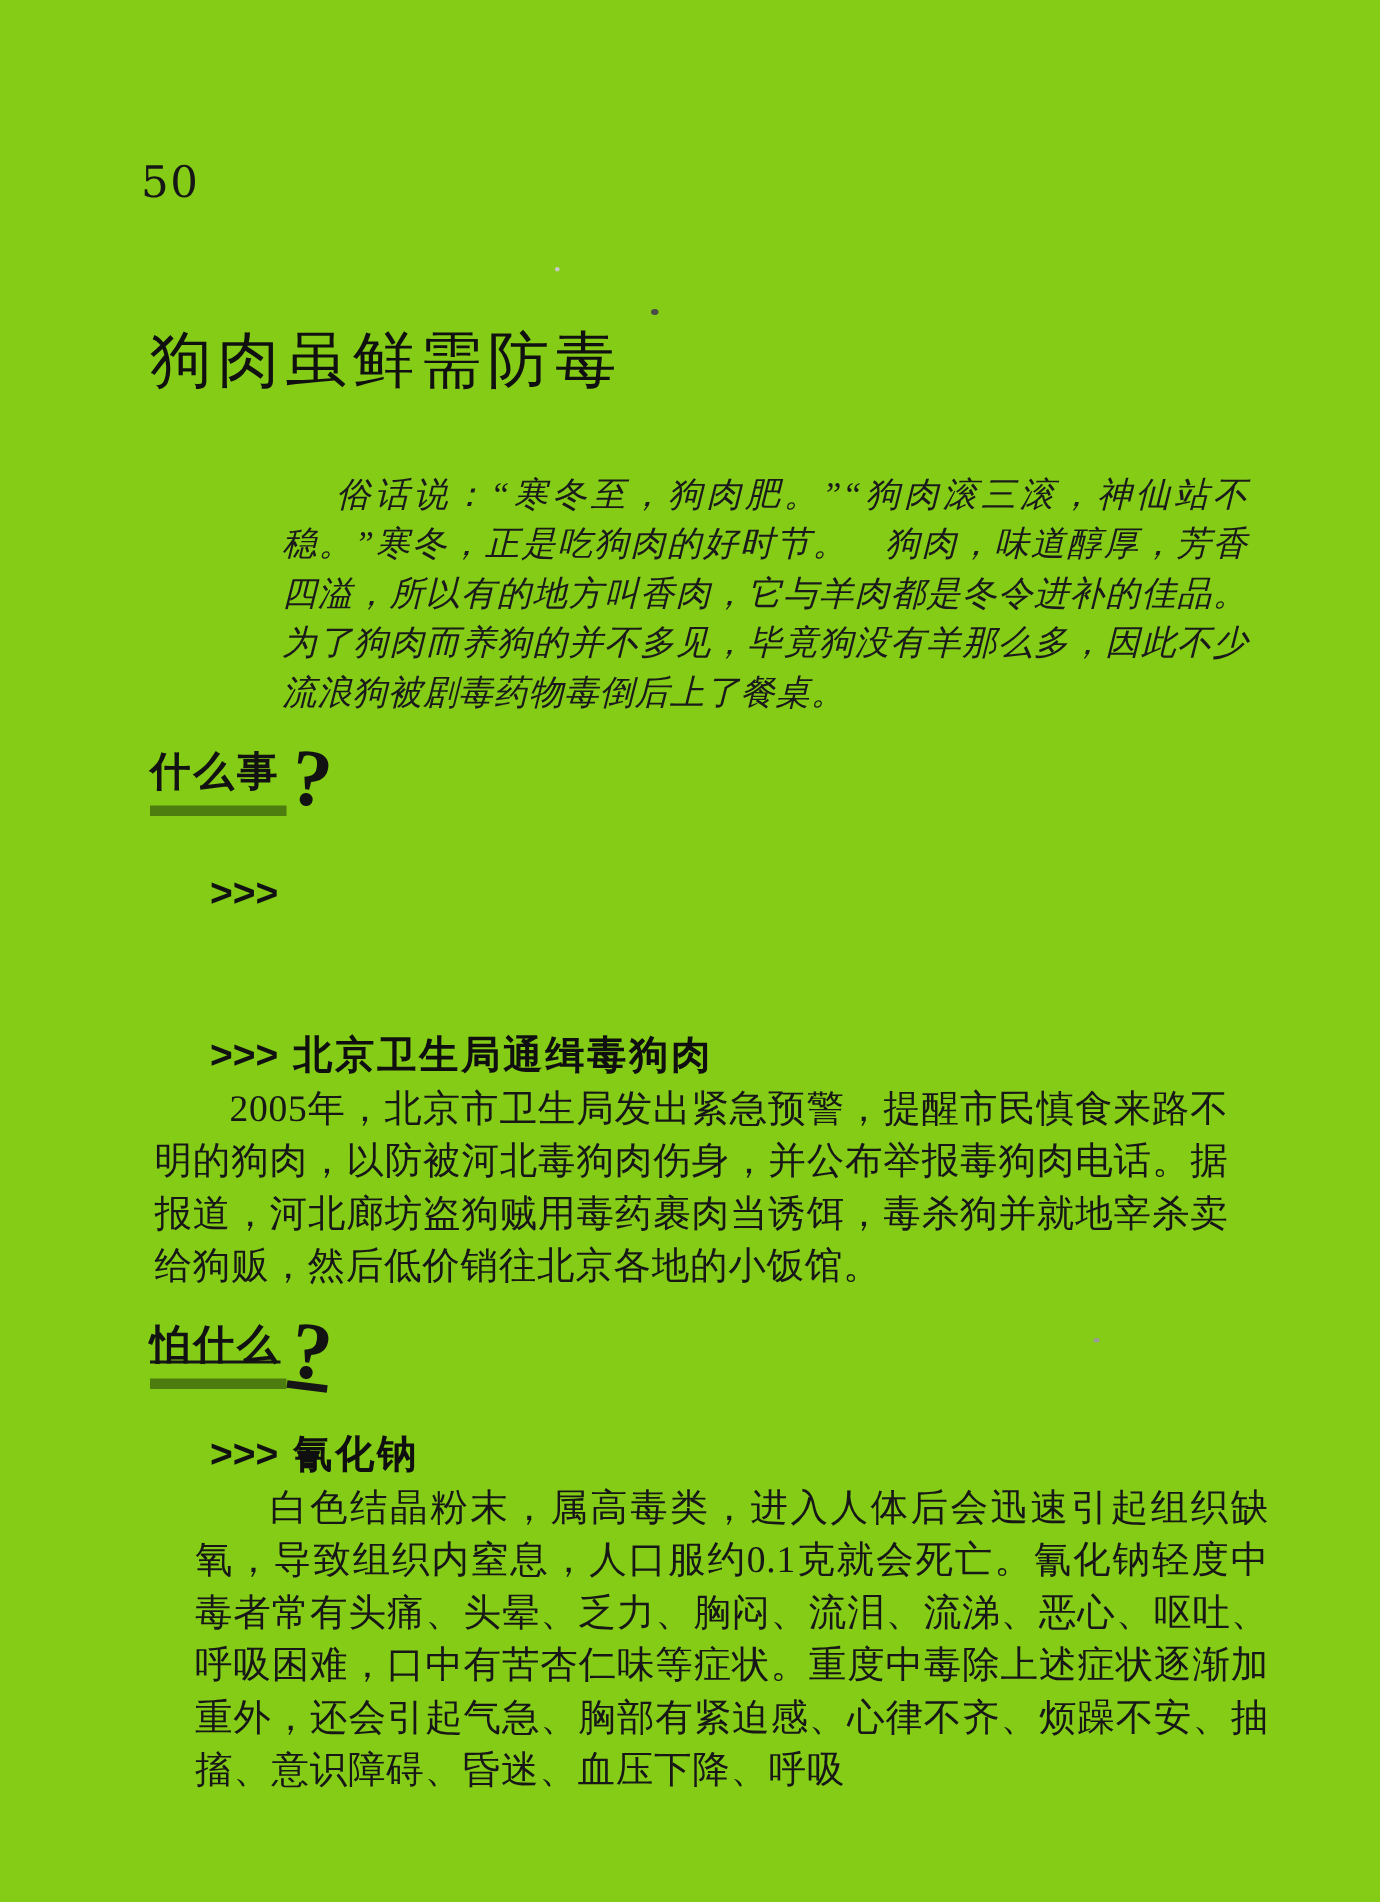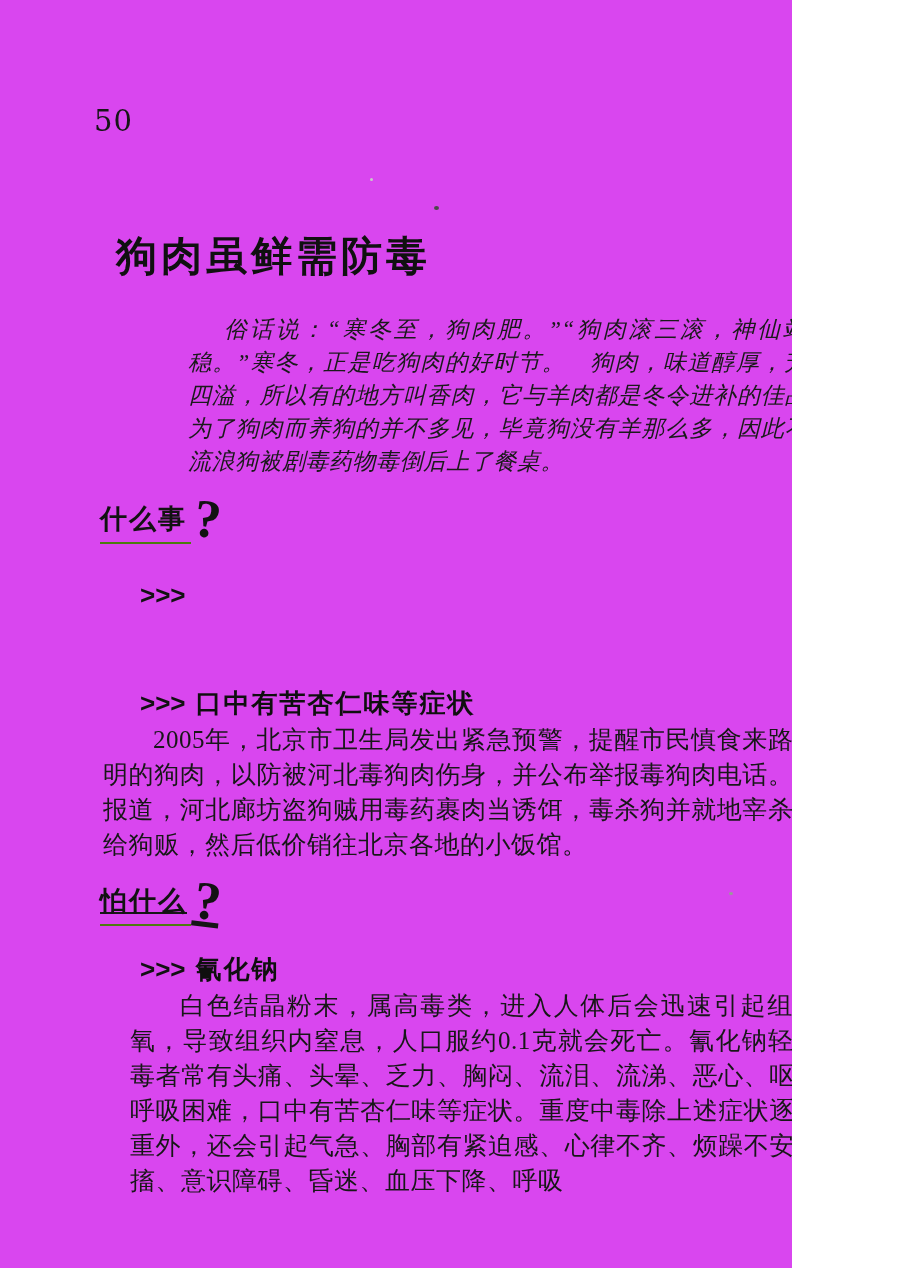--- a/index.html
+++ b/index.html
@@ -5,9 +5,9 @@
   html, body { margin: 0; padding: 0; background: #ffffff; }
   .page {
     position: relative;
-    width: 792px;
+    width: 920px;
     height: 1268px;
-    background: #d946ef;
+    background: #84cc16;
     overflow: hidden;
     font-family: "Liberation Serif", serif;
     color: #161616;

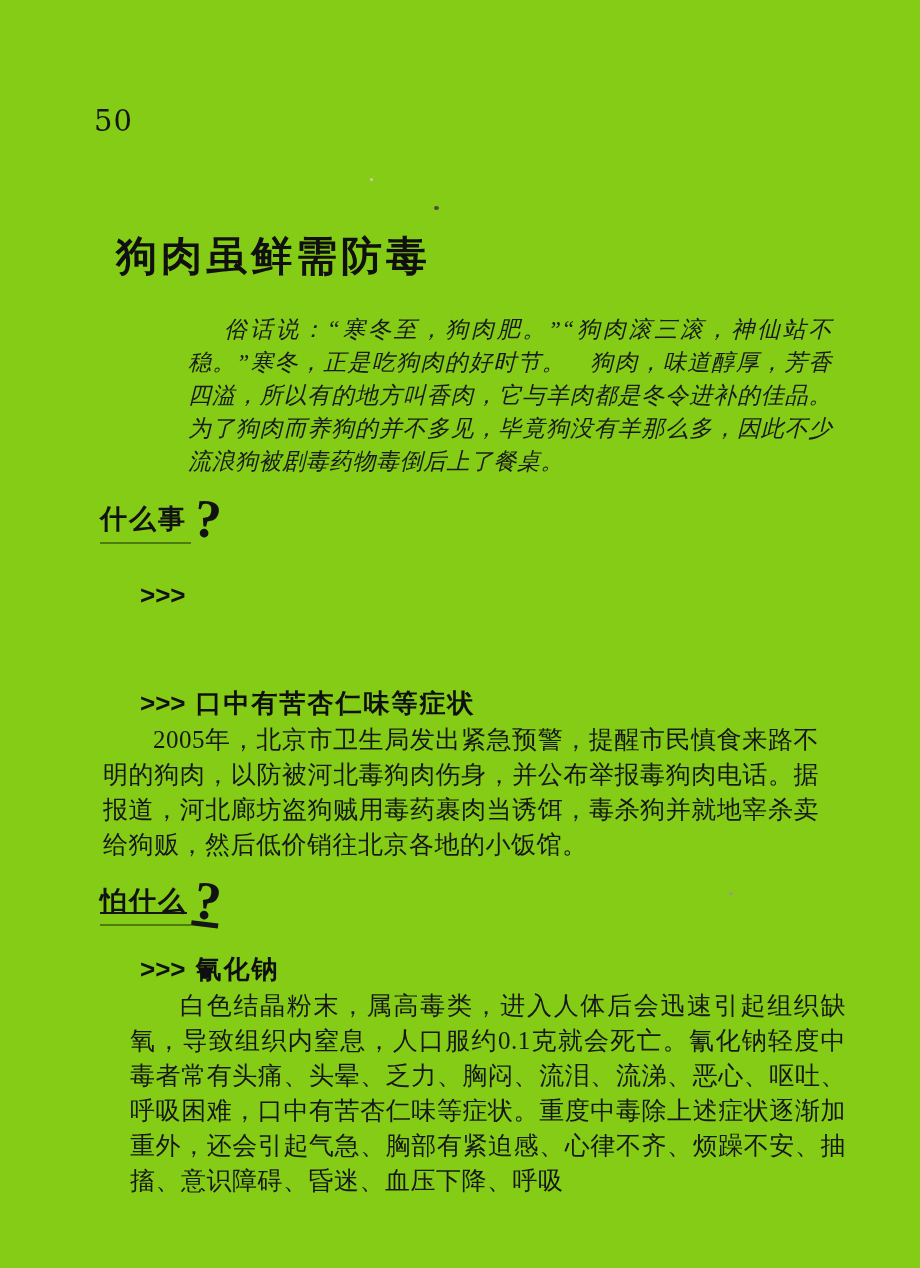--- a/index.html
+++ b/index.html
@@ -24,9 +24,9 @@
     position: absolute;
     left: 100px;
     top: 213px;
-    margin: 16px;
+    margin: 0;
     font-size: 41px;
-    font-weight: bold;
+    font-weight: normal;
     letter-spacing: 4px;
     color: #101010;
     font-family: "Liberation Serif", serif;

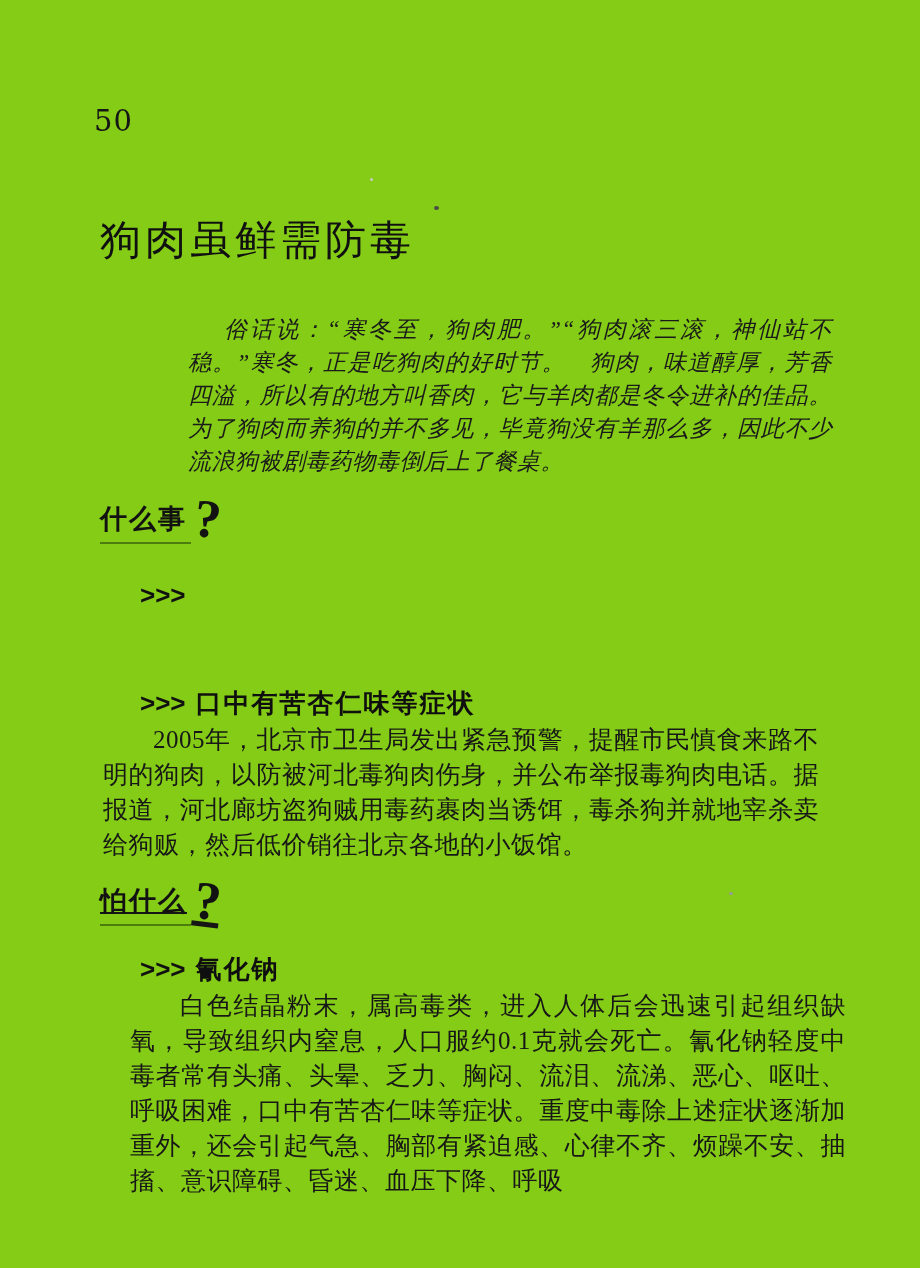--- a/index.html
+++ b/index.html
@@ -57,7 +57,7 @@
     font-size: 27px;
     letter-spacing: 2px;
     padding: 0 4px 5px 0;
-    border-bottom: 2px solid #4d7c0f;
+    border-bottom: 7px solid #4d7c0f;
     color: #121212;
   }
   .sec-qmark {

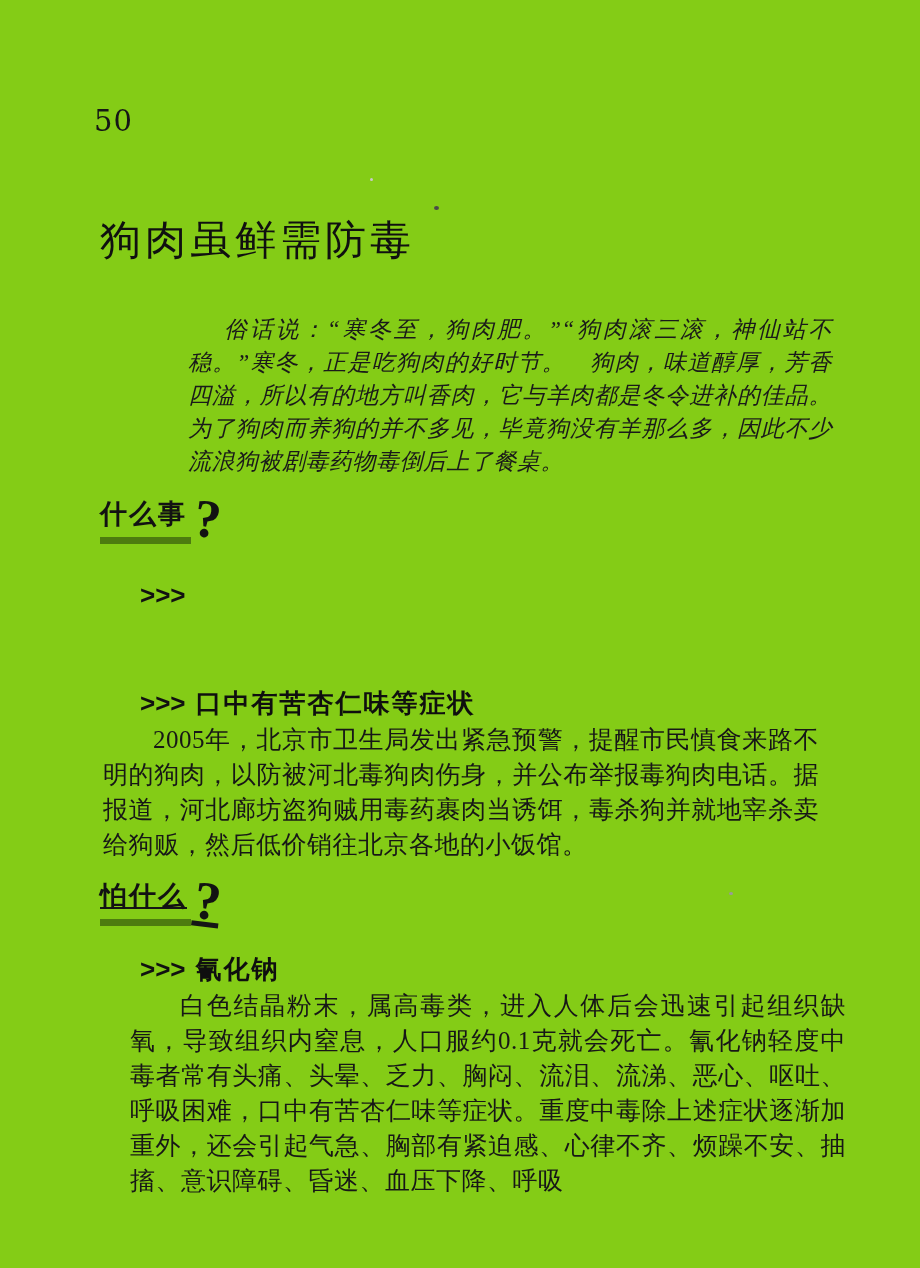--- a/index.html
+++ b/index.html
@@ -130,7 +130,7 @@
 
   <div class="item-heading" style="top:686px;">
     <span class="marker">&gt;&gt;&gt;</span>
-    <span class="heading-text">口中有苦杏仁味等症状</span>
+    <span class="heading-text">北京卫生局通缉毒狗肉</span>
   </div>
   <p class="body-par" style="top:722px;">2005年，北京市卫生局发出紧急预警，提醒市民慎食来路不明的狗肉，以防被河北毒狗肉伤身，并公布举报毒狗肉电话。据报道，河北廊坊盗狗贼用毒药裹肉当诱饵，毒杀狗并就地宰杀卖给狗贩，然后低价销往北京各地的小饭馆。</p>
 

